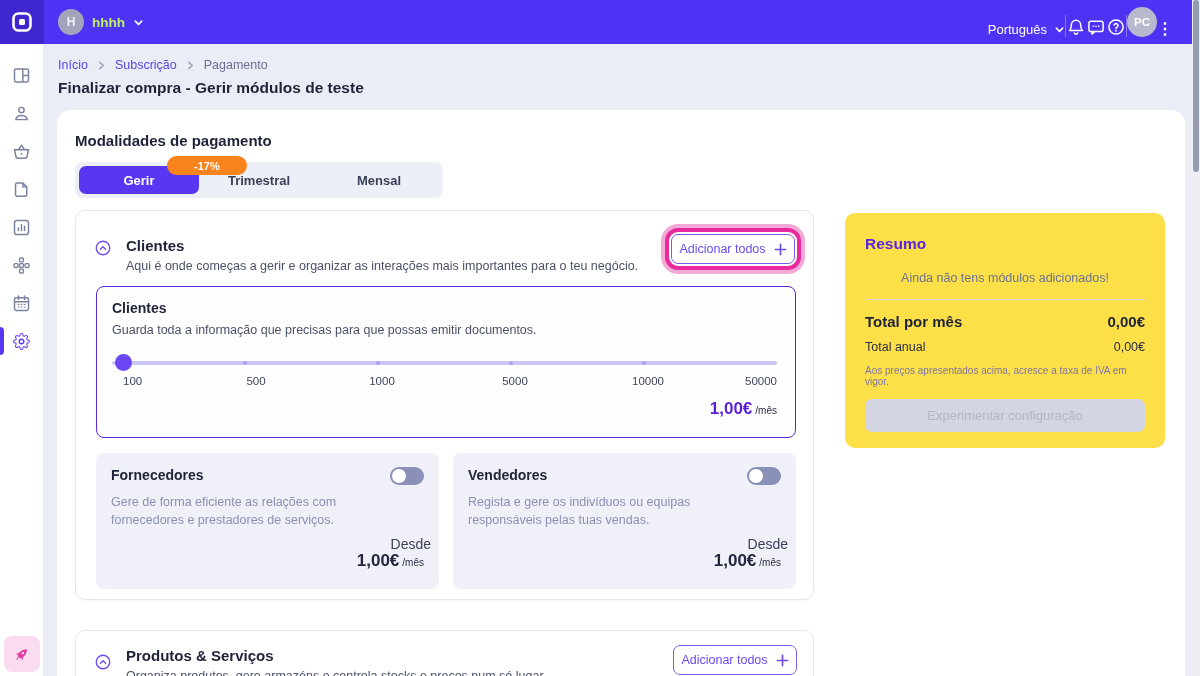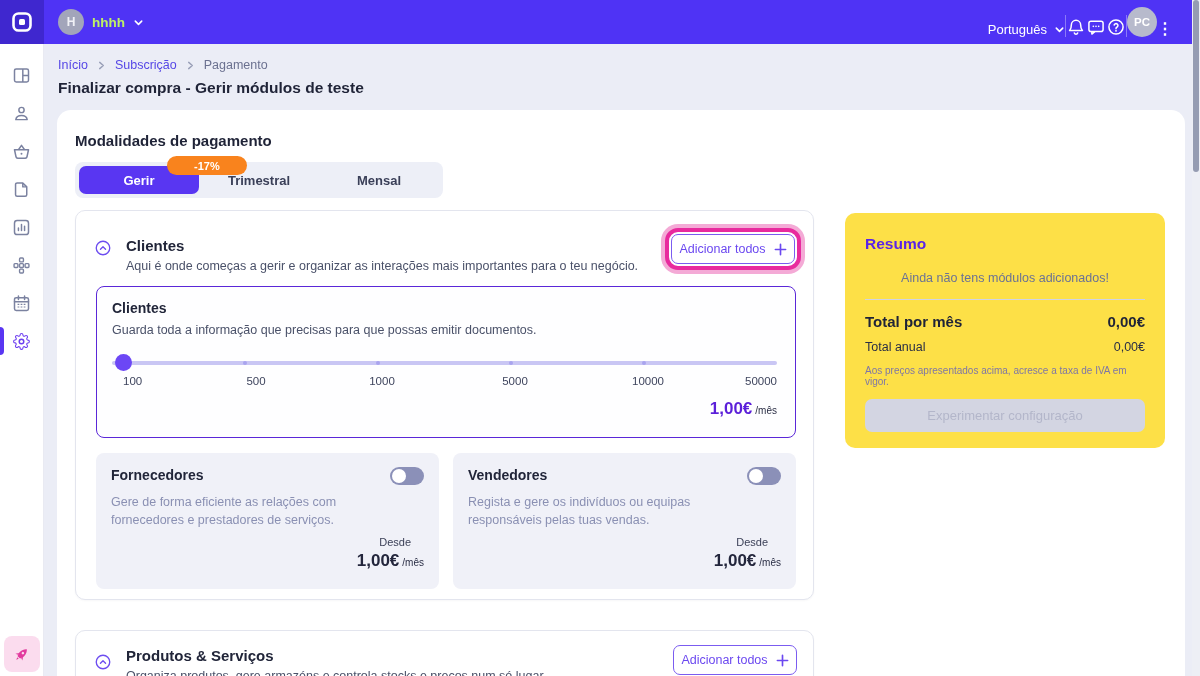--- a/index.html
+++ b/index.html
@@ -126,7 +126,7 @@
   .mod-desc { position:absolute; left:15px; top:40px; width:290px; font-size:12.5px; line-height:1.45; color:#8a90b3; }
   .toggle { position:absolute; right:15px; top:14px; width:34px; height:18px; border-radius:10px; background:#8b90b8; cursor:pointer; }
   .toggle::after { content:""; position:absolute; left:2px; top:2px; width:14px; height:14px; border-radius:50%; background:#fff; }
-  .mod-from { position:absolute; right:28px; top:83px; font-size:11px; color:#3c4158; }
+  .mod-from { position:absolute; right:8px; top:83px; font-size:14px; color:#3c4158; }
   .mod-price { position:absolute; right:15px; top:98px; display:flex; align-items:baseline; gap:3px; }
   .mod-price .price-big { color:#23263c; }
 

